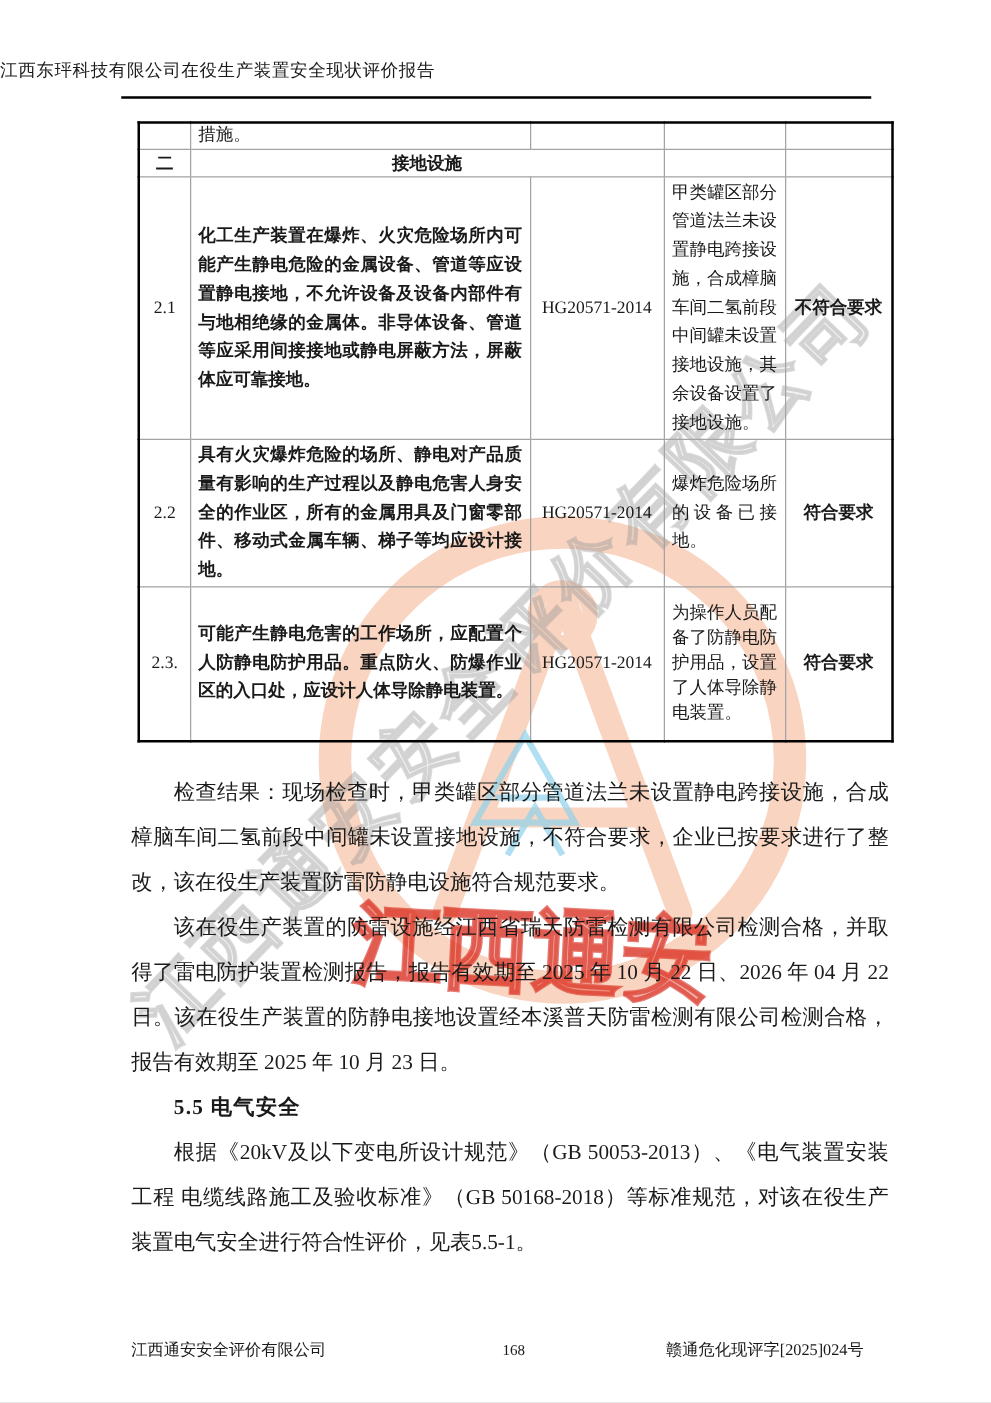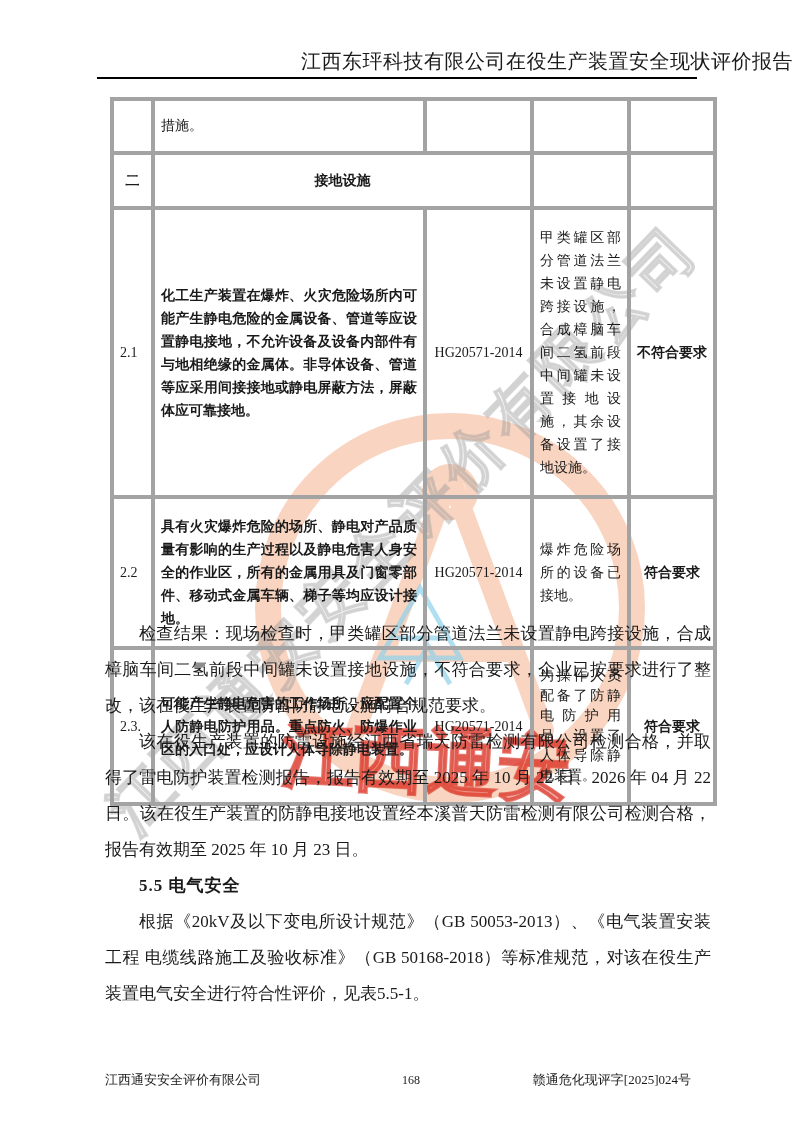--- a/index.html
+++ b/index.html
@@ -29,8 +29,8 @@
   
   .content{position:absolute;inset:0;z-index:1;}
   .hdr-title{
-    position:absolute;top:48px;left:0;width:100%;text-align:right;
-    font-size:20px;letter-spacing:0.5px;
+    position:absolute;top:48px;left:0;width:100%;text-align:left;
+    font-size:14px;letter-spacing:0.5px;
   }
   .hdr-rule{position:absolute;top:77px;left:97px;width:600px;border-top:2px solid #000;}
   table.chk{

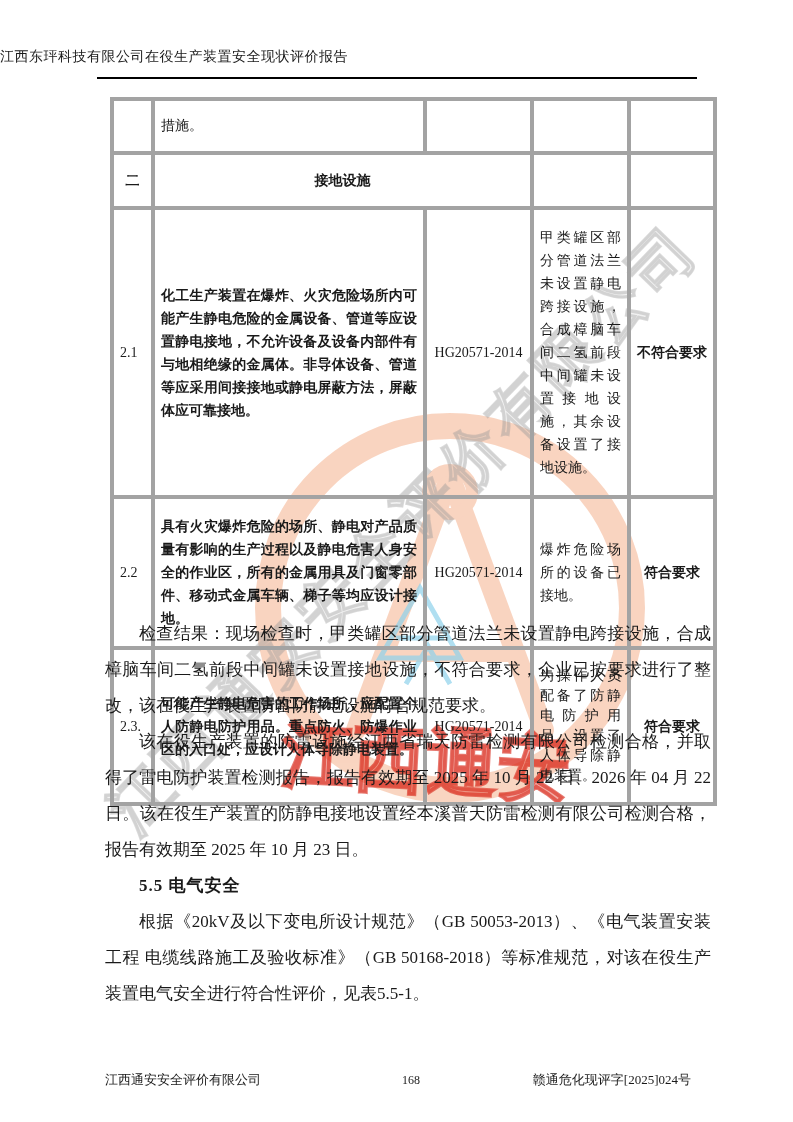--- a/index.html
+++ b/index.html
@@ -39,8 +39,8 @@
     border:2px solid #000;
   }
   table.chk td{
-    border:4px solid #a3a3a3;vertical-align:middle;
-    font-size:14px;line-height:23px;padding:16px 6px;overflow:hidden;
+    border:1px solid #a3a3a3;vertical-align:middle;
+    font-size:14px;line-height:23px;padding:1px 6px;overflow:hidden;
   }
   td.c-no{font-size:13px;padding:1px 2px;margin-left:36px;}
   td.c-txt{text-align:justify;text-justify:inter-character;font-weight:bold;}

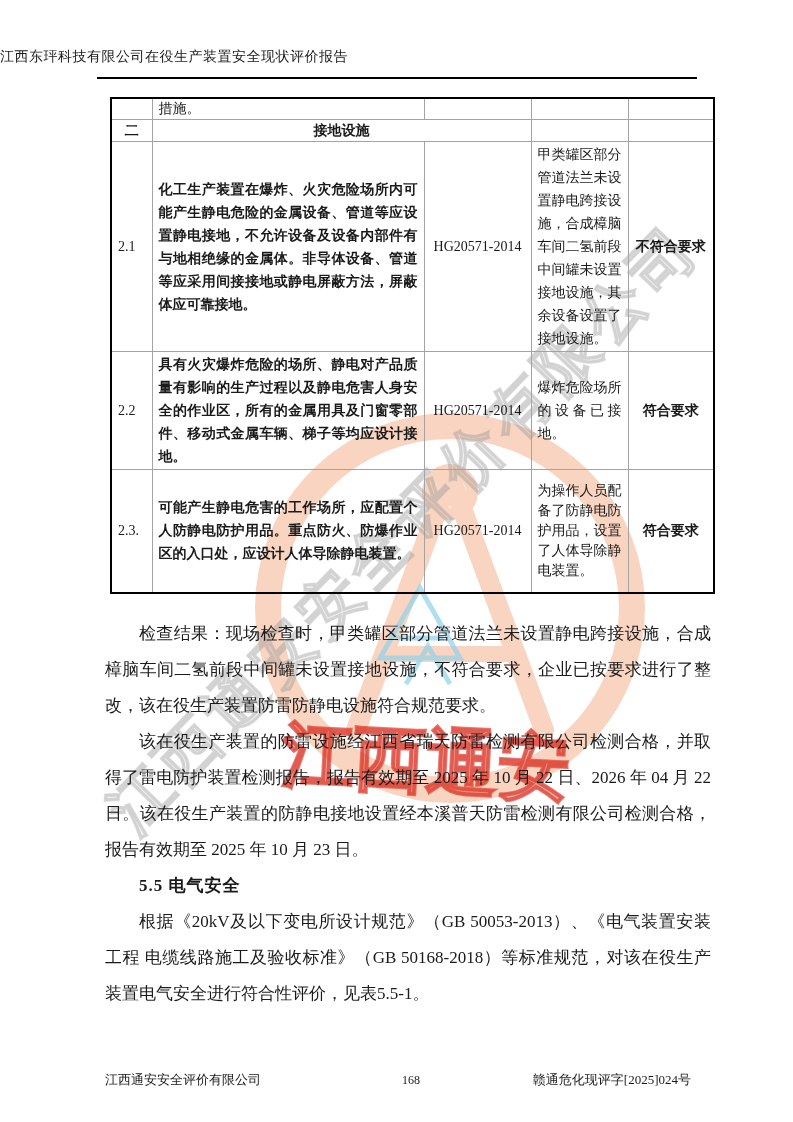--- a/index.html
+++ b/index.html
@@ -42,7 +42,7 @@
     border:1px solid #a3a3a3;vertical-align:middle;
     font-size:14px;line-height:23px;padding:1px 6px;overflow:hidden;
   }
-  td.c-no{font-size:13px;padding:1px 2px;margin-left:36px;}
+  td.c-no{text-align:center;font-size:13px;padding:1px 2px;margin-left:36px;}
   td.c-txt{text-align:justify;text-justify:inter-character;font-weight:bold;}
   td.c-std{text-align:center;font-size:13px;padding:1px 2px;letter-spacing:0;}
   td.c-sit{text-align:justify;text-justify:inter-character;line-height:21px;padding:1px 5px;}

